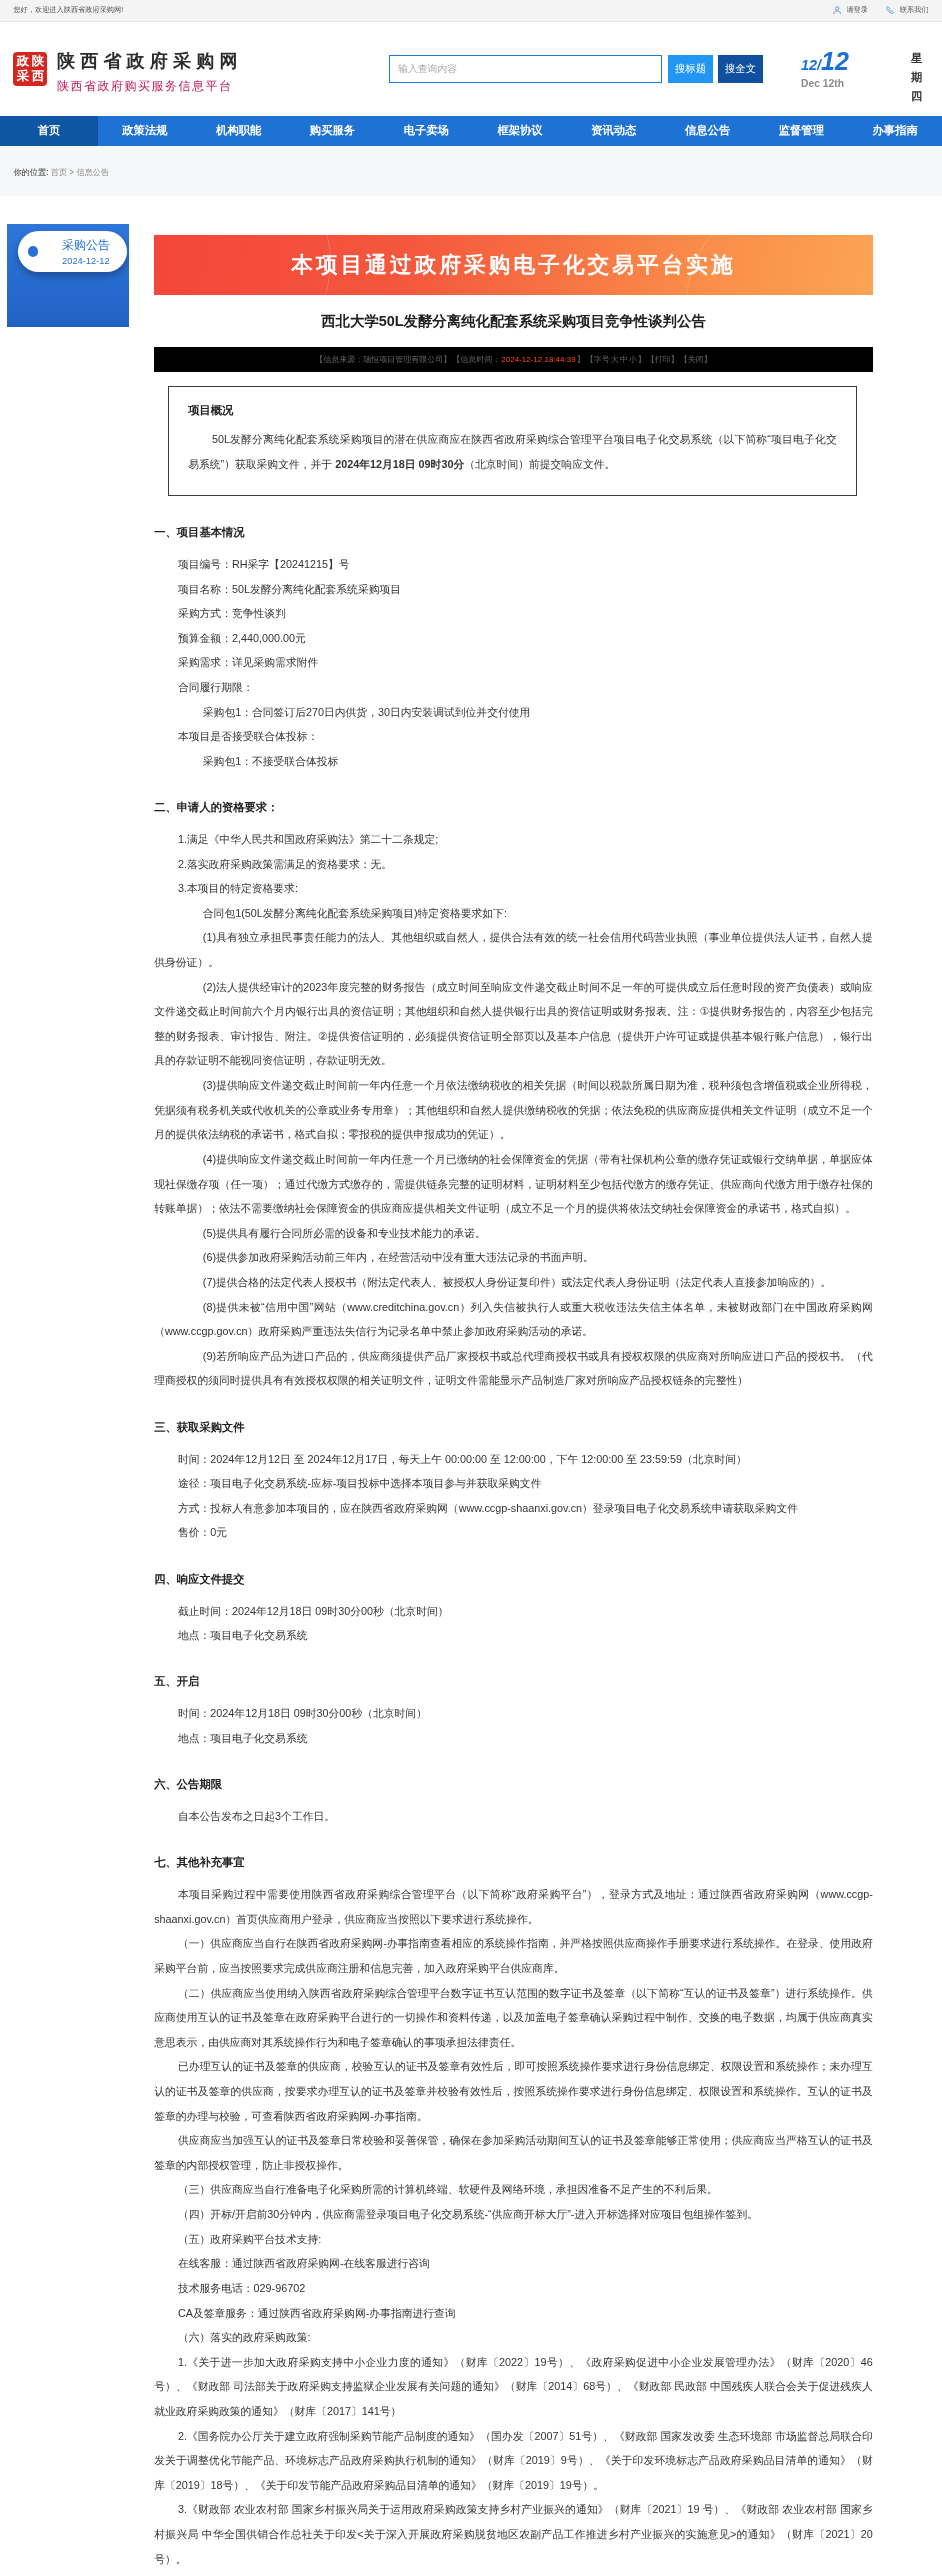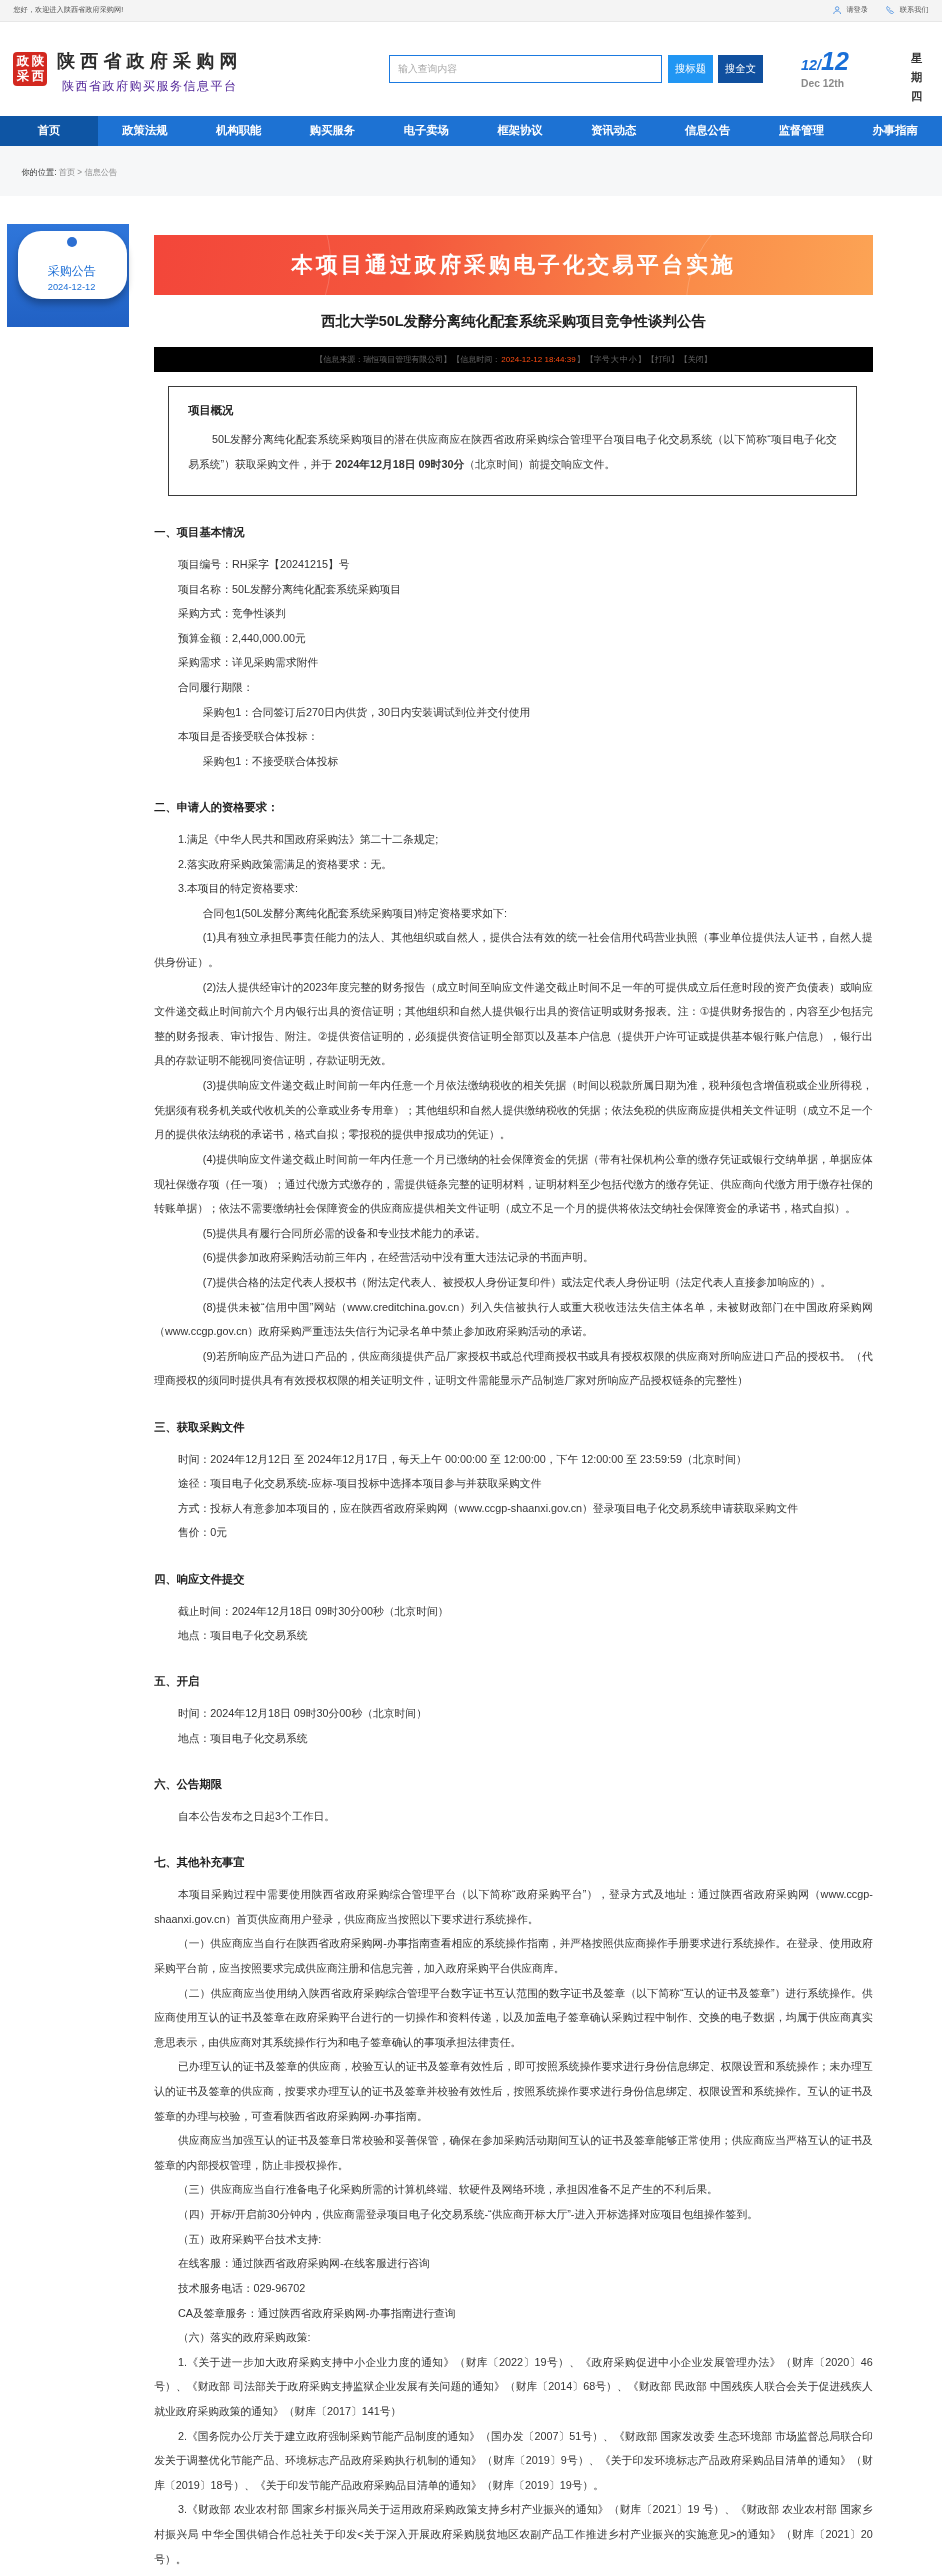--- a/index.html
+++ b/index.html
@@ -21,7 +21,7 @@
           color:#fff; font-size:12.4px; font-weight:bold; line-height:1; padding:2.1px; cursor:pointer; }
   .brand { position:absolute; left:57px; top:27px; }
   .brand .t1 { font-size:18px; font-weight:bold; color:#2c2c2c; letter-spacing:5.2px; }
-  .brand .t2 { font-size:12px; color:#4c1d95; letter-spacing:1.5px; margin-top:5.2px;text-align:center; }
+  .brand .t2 { font-size:12px; color:#be185d; letter-spacing:1.5px; margin-top:5.2px; }
   .search-box { position:absolute; left:389px; top:33px; width:273px; height:28px;
                 border:1px solid #1b7ae0; background:#eab308; }
   .search-box input { width:100%; height:100%; border:none; outline:none; font-size:9.8px;

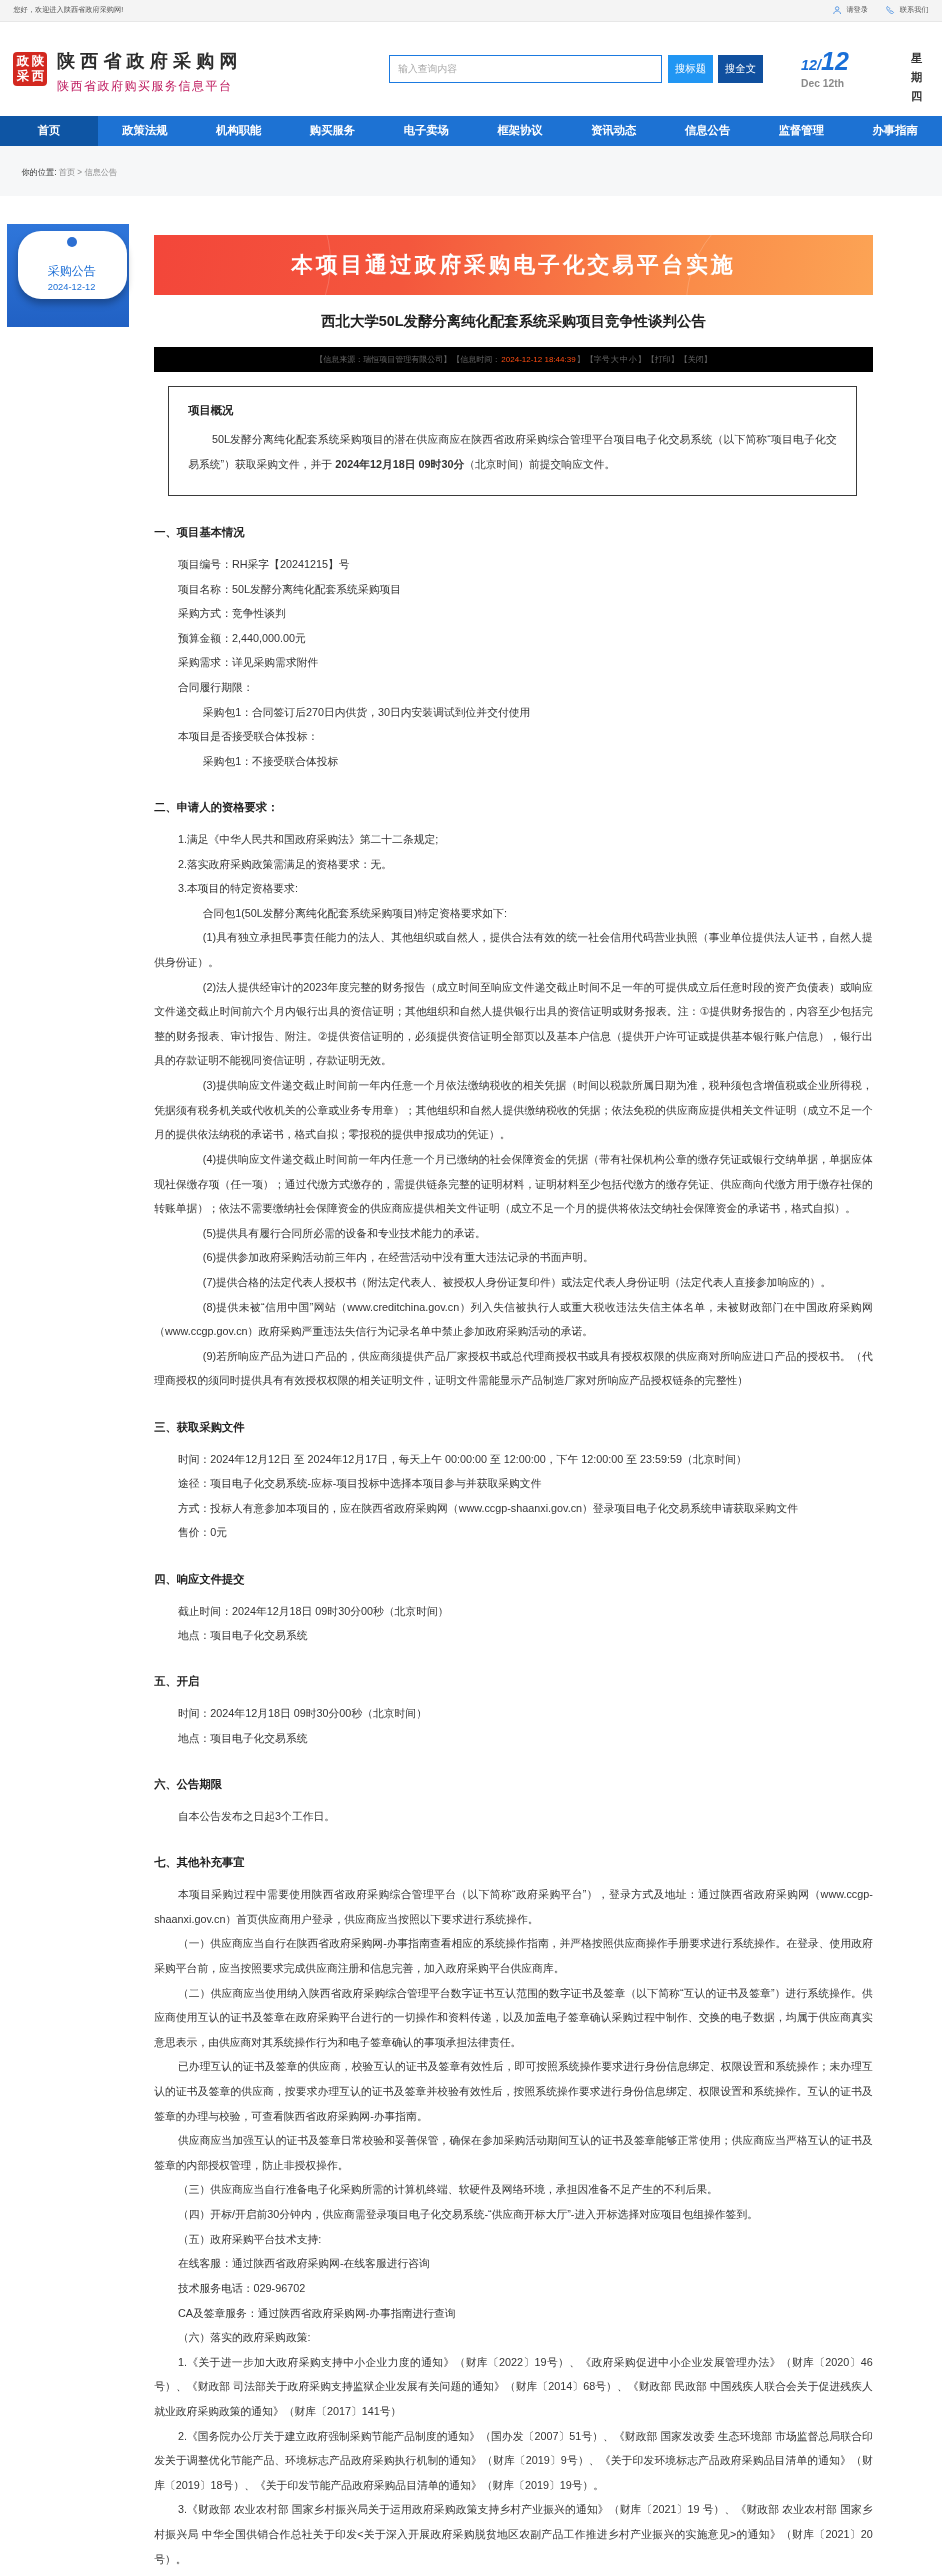--- a/index.html
+++ b/index.html
@@ -47,7 +47,7 @@
 
   
   .crumbbar { background:#f6f7f8; padding:21.6px 0 17.5px 13.4px; font-size:8.2px; }
-  .crumbbar .lbl { color:#333;margin-left:8px; }
+  .crumbbar .lbl { color:#333; }
   .crumbbar .lk { color:#8a8a8a; cursor:pointer; }
 
   

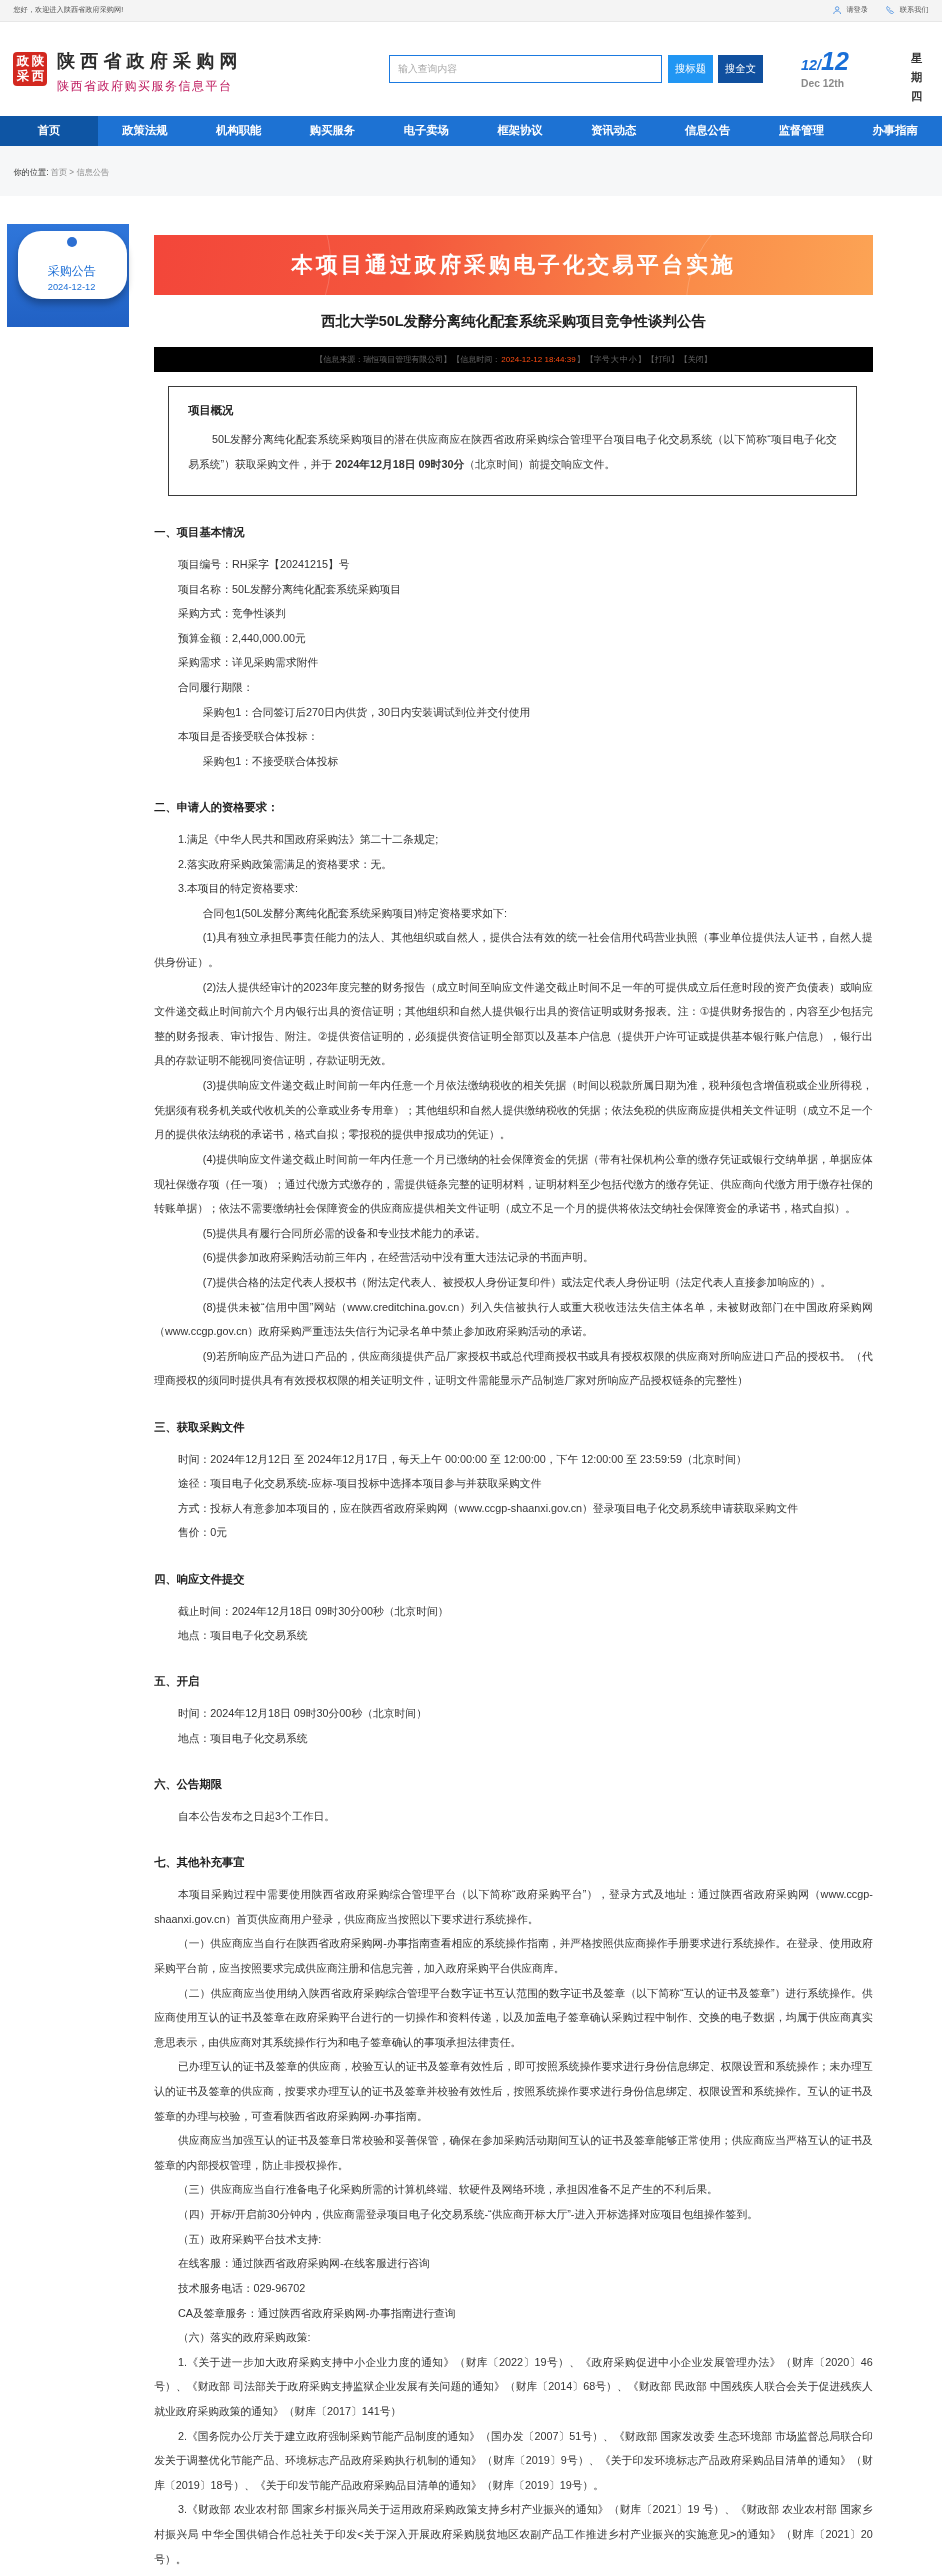--- a/index.html
+++ b/index.html
@@ -56,8 +56,8 @@
   .side-box { position:absolute; left:0; top:28px; width:122px; height:103px;
               background:linear-gradient(180deg,#2f76da,#2161c4); }
   .side-tab { margin:7.2px 2.1px 0 11.3px; background:#fff; border-radius:23px;
-              box-shadow:0 4.1px 7.2px rgba(0,0,0,.28); display:flex; align-items:center; gap:16px;
-              padding:6.2px 11.3px 6.2px 9.3px; cursor:pointer;flex-direction:column; }
+              box-shadow:0 4.1px 7.2px rgba(0,0,0,.28); display:flex; align-items:center; gap:24px;
+              padding:6.2px 11.3px 6.2px 9.3px; cursor:pointer; }
   .side-dot { width:10.3px; height:10.3px; border-radius:50%; background:#2c6fd2; flex:0 0 auto; }
   .side-tt { font-size:12px; color:#1d6fd6; }
   .side-dt { font-size:9.3px; color:#1d6fd6; margin-top:2.1px; }

